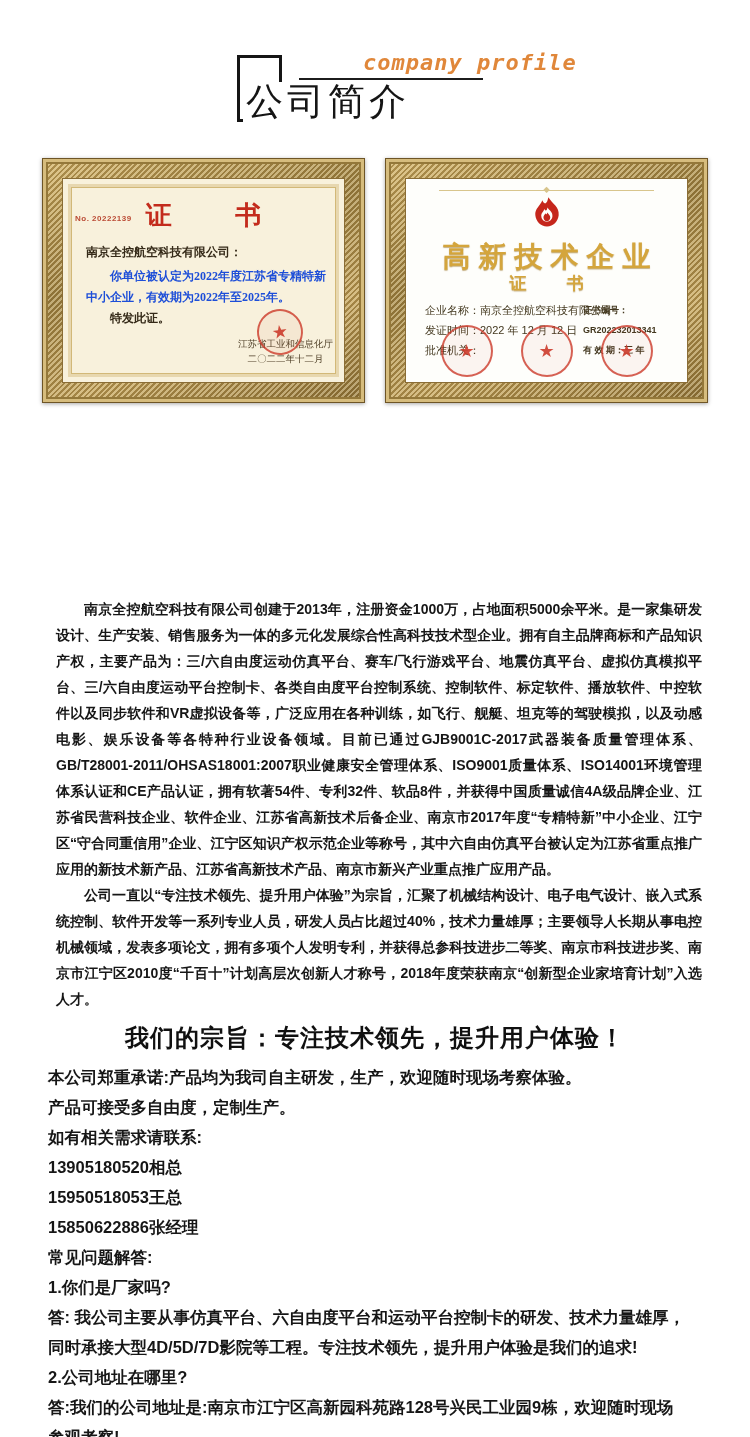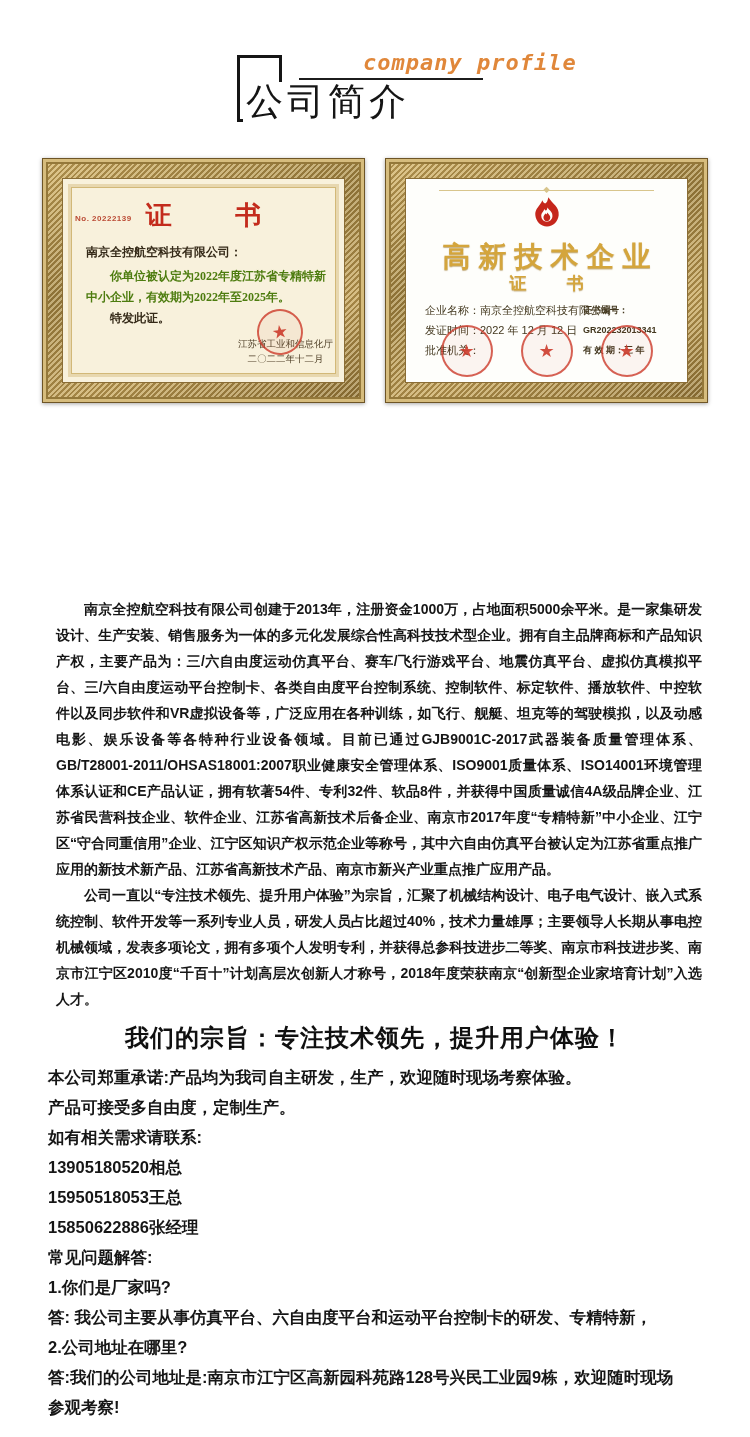--- a/index.html
+++ b/index.html
@@ -45,7 +45,7 @@
     font-size:26px; color:#c32b1c; letter-spacing:1.1em; text-indent:1.1em;
   }
   .cert1-recipient { position:absolute; left:24px; top:66px; font-family:"Liberation Serif",serif; font-weight:700; font-size:12px; color:#352a18; }
-  .cert1-body { position:absolute; left:24px; right:14px; top:88px; text-indent:2em; font-family:"Liberation Serif",serif; font-weight:700; font-size:12px; line-height:21px; color:#4d7c0f; }
+  .cert1-body { position:absolute; left:24px; right:14px; top:88px; text-indent:2em; font-family:"Liberation Serif",serif; font-weight:700; font-size:12px; line-height:21px; color:#1d4ed8; }
   .cert1-closing { position:absolute; left:24px; top:132px; text-indent:2em; font-family:Liberation Serif, serif; font-weight:700; font-size:12px; color:#352a18; }
   .cert1-issuer { position:absolute; right:12px; bottom:16px; text-align:center; font-family:"Liberation Serif",serif; font-weight:400; font-size:9.5px; line-height:15px; color:#4c3d24; }
   .seal {

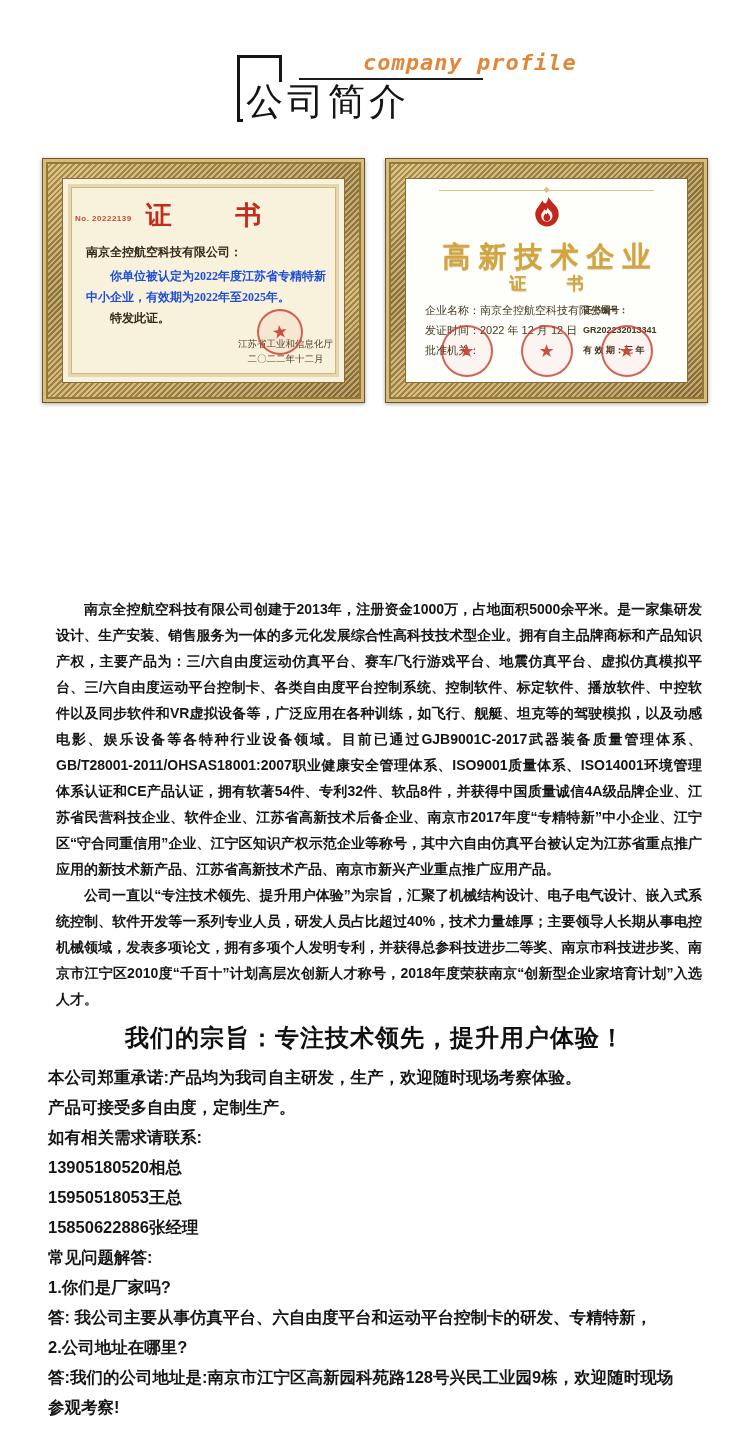--- a/index.html
+++ b/index.html
@@ -175,7 +175,7 @@
     <div class="info-line">15850622886张经理</div>
     <div class="info-line">常见问题解答:</div>
     <div class="info-line">1.你们是厂家吗?</div>
-    <div class="info-line">答: 我公司主要从事仿真平台、六自由度平台和运动平台控制卡的研发、专精特新，</div>
+    <div class="info-line">答: 我公司主要从事仿真平台、六自由度平台和运动平台控制卡的研发、技术力量雄厚，</div>
     <div class="info-line">2.公司地址在哪里?</div>
     <div class="info-line">答:我们的公司地址是:南京市江宁区高新园科苑路128号兴民工业园9栋，欢迎随时现场</div>
     <div class="info-line">参观考察!</div>

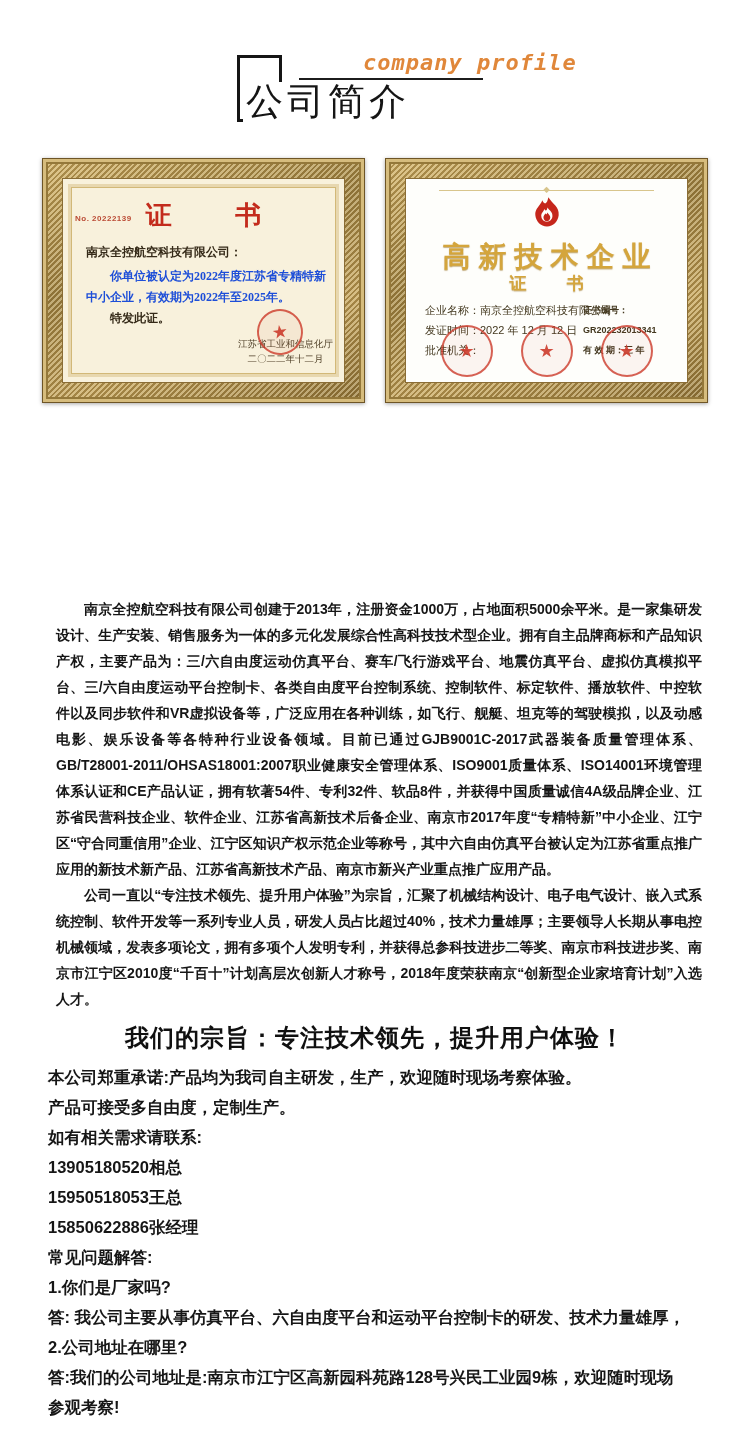--- a/index.html
+++ b/index.html
@@ -176,6 +176,7 @@
     <div class="info-line">常见问题解答:</div>
     <div class="info-line">1.你们是厂家吗?</div>
     <div class="info-line">答: 我公司主要从事仿真平台、六自由度平台和运动平台控制卡的研发、技术力量雄厚，</div>
+    <div class="info-line">同时承接大型4D/5D/7D影院等工程。专注技术领先，提升用户体验是我们的追求!</div>
     <div class="info-line">2.公司地址在哪里?</div>
     <div class="info-line">答:我们的公司地址是:南京市江宁区高新园科苑路128号兴民工业园9栋，欢迎随时现场</div>
     <div class="info-line">参观考察!</div>

